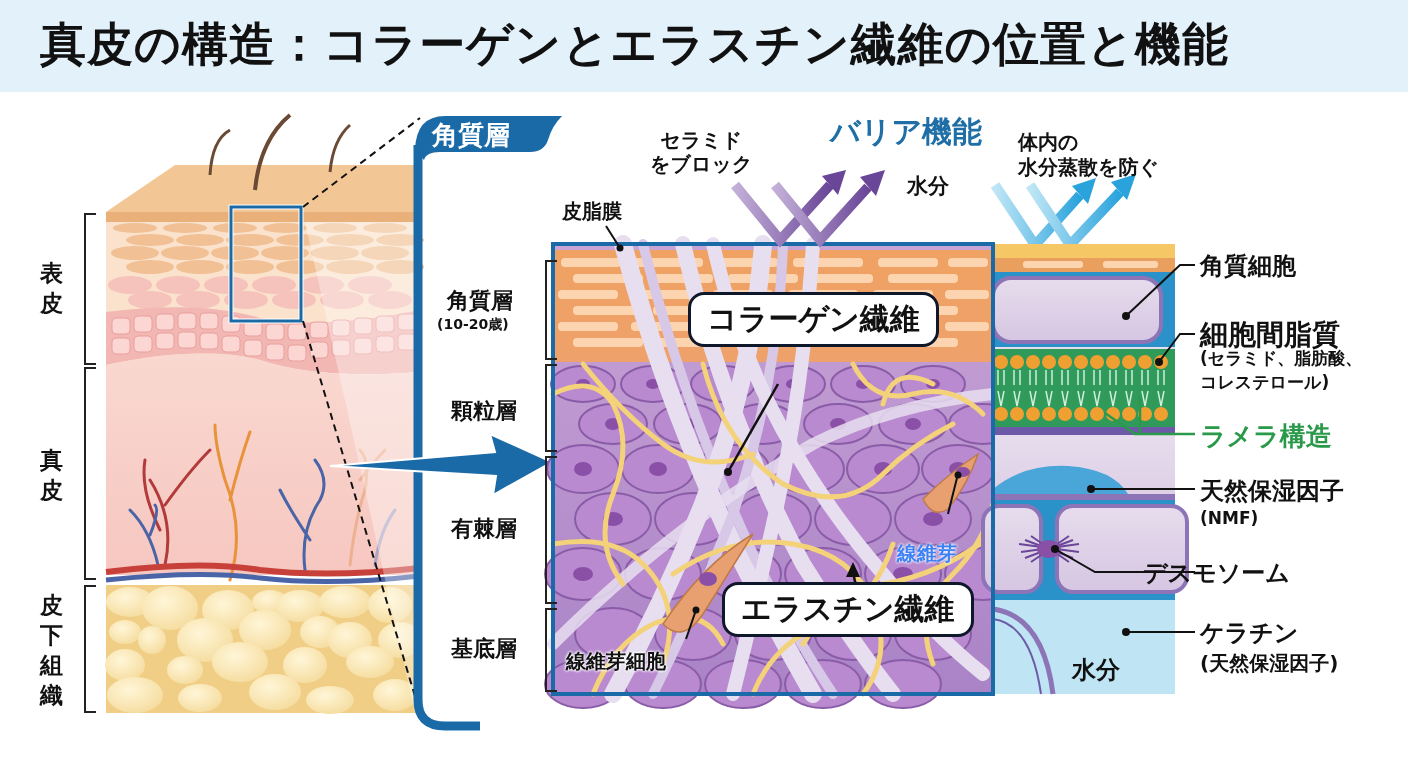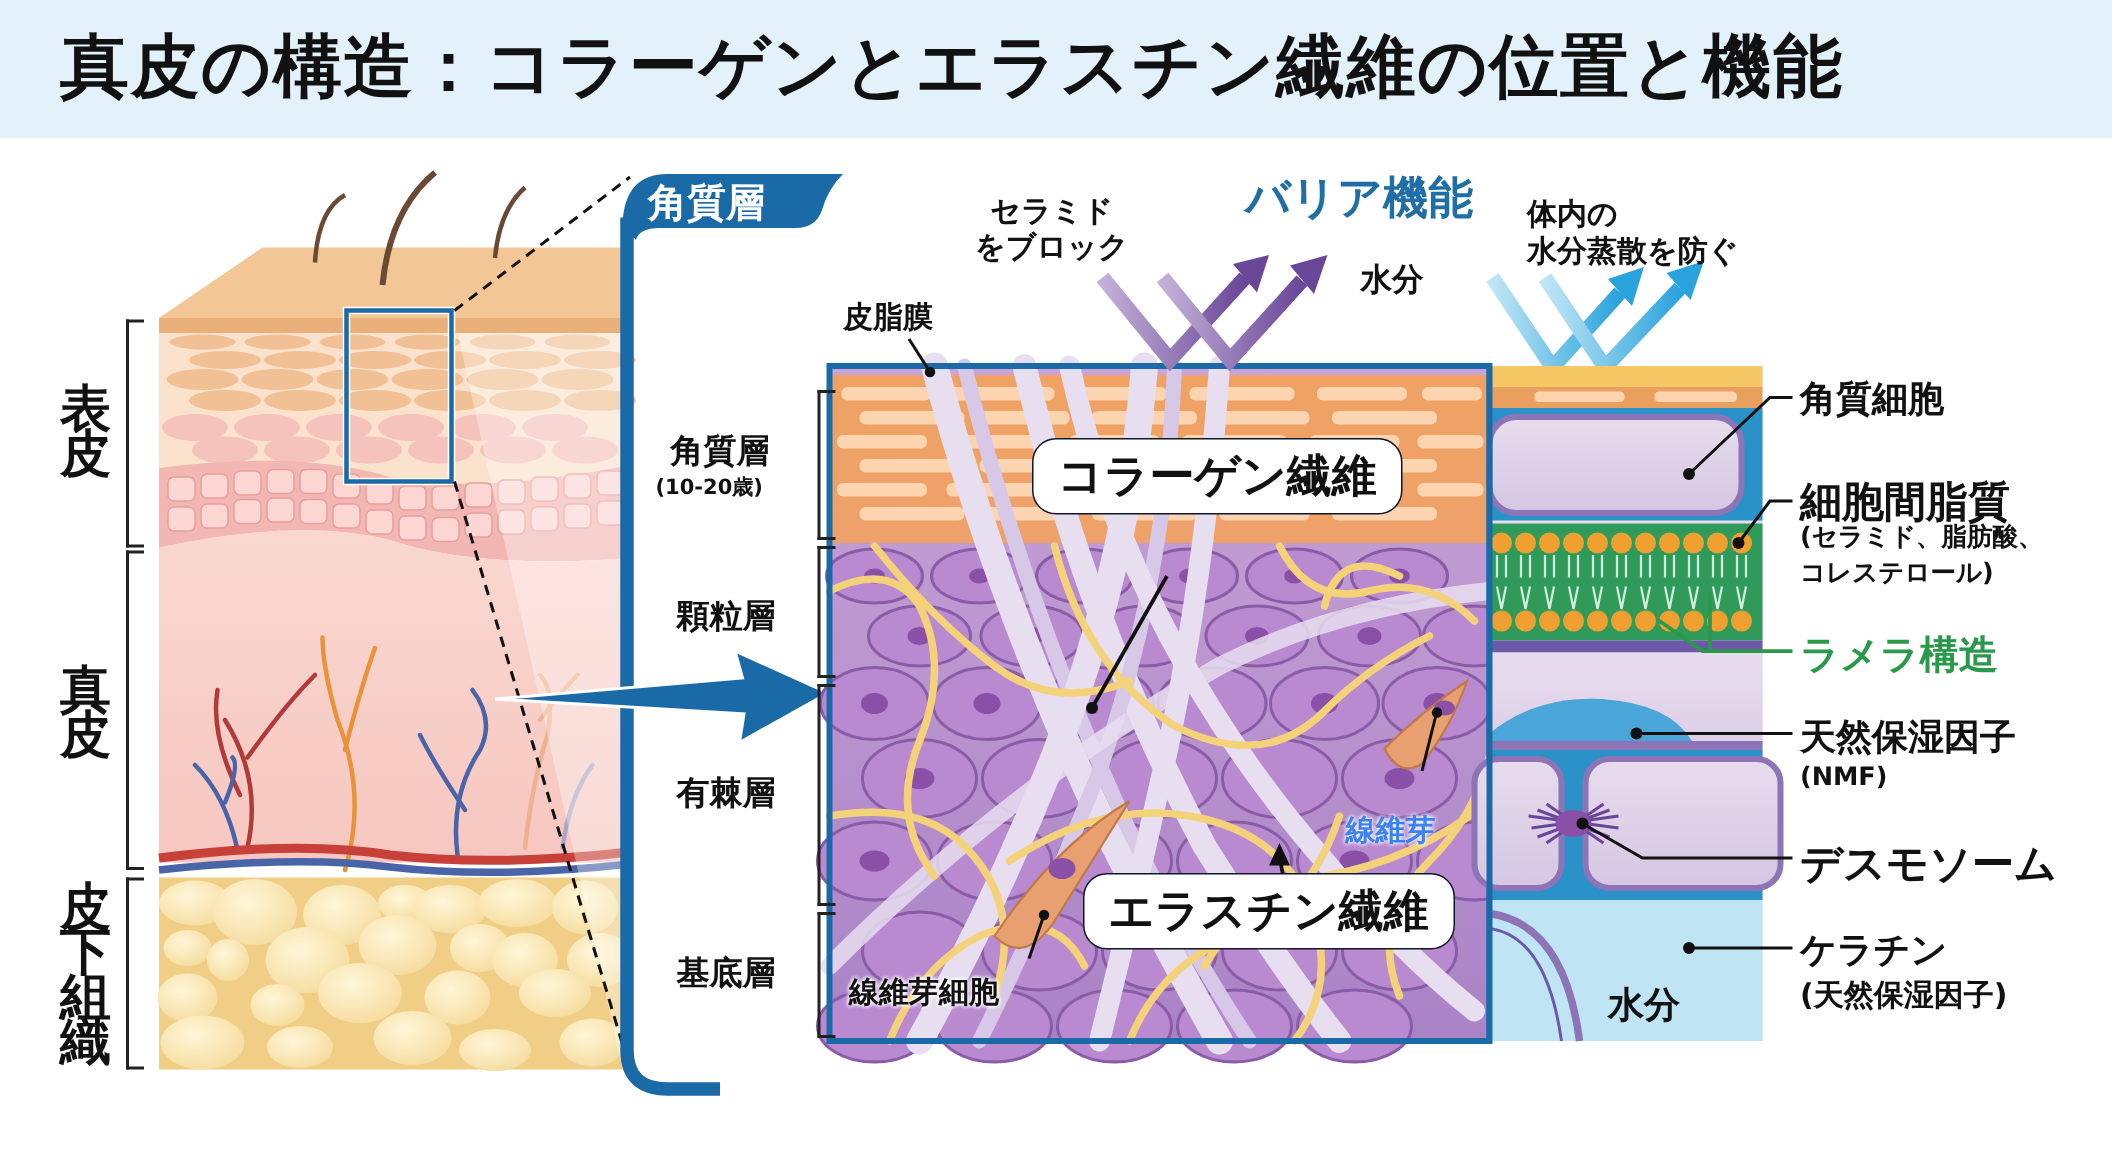--- a/index.html
+++ b/index.html
@@ -9,7 +9,7 @@
   .title-bar { position: absolute; left: 0; top: 0; width: 1408px; height: 92px; background: #e3f1fa; }
   .title-text { position: absolute; left: 40px; top: 14px; font-size: 46px; font-weight: bold; letter-spacing: 1px; color: #111; white-space: nowrap; }
   .lbl { position: absolute; font-weight: bold; color: #111; white-space: nowrap; }
-  .v-lbl { position: absolute; font-weight: bold; font-size: 34px; line-height: 30px; width: 30px; text-align: center; color: #111; }
+  .v-lbl { position: absolute; font-weight: bold; font-size: 23px; line-height: 30px; width: 30px; color: #111; }
   .bracket { position: absolute; border: 2px solid #222; border-right: none; width: 12px; }
 
   svg { position: absolute; overflow: visible; }

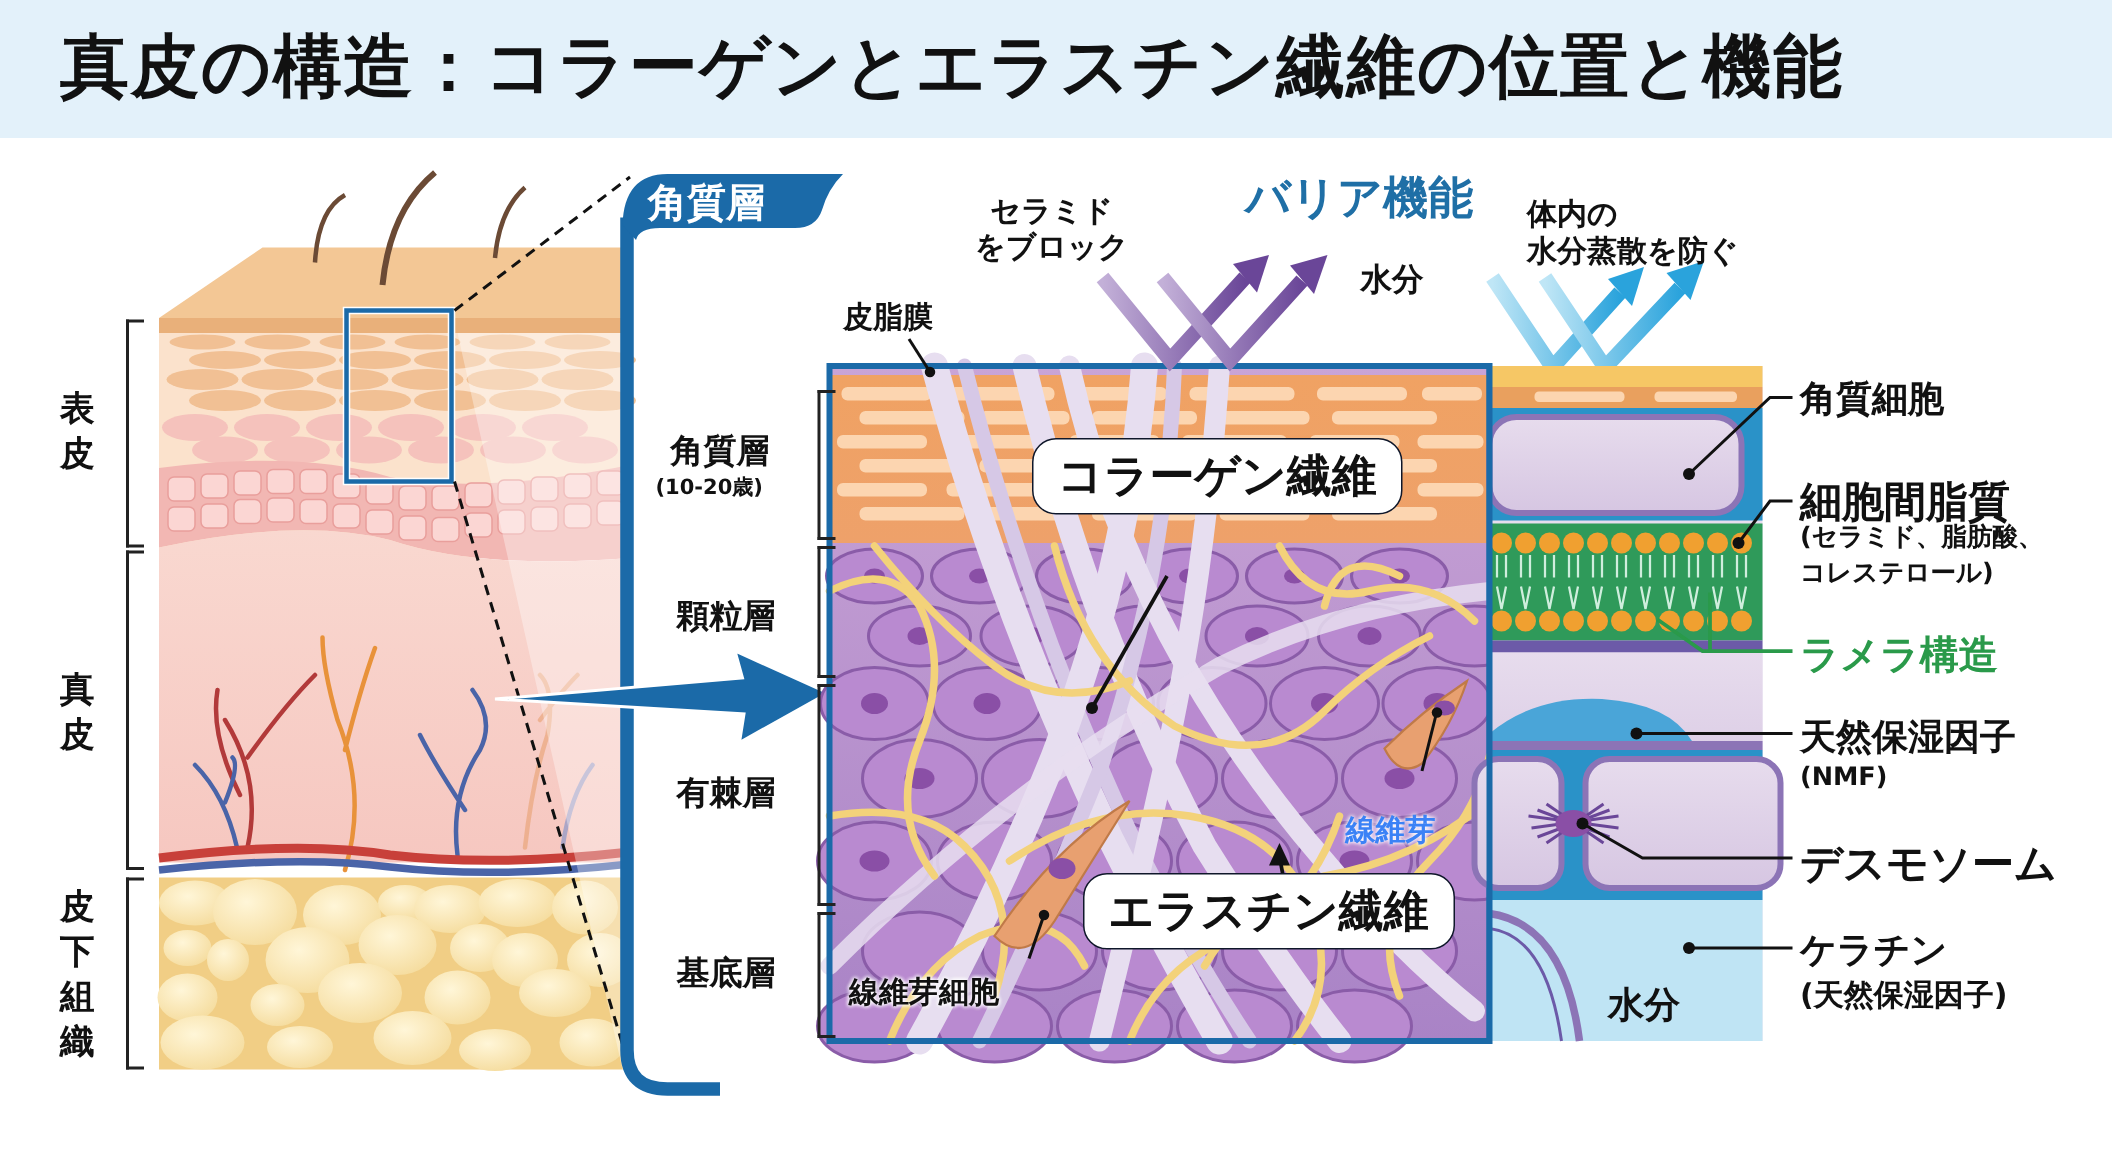--- a/index.html
+++ b/index.html
@@ -14,7 +14,7 @@
 
   svg { position: absolute; overflow: visible; }
 
-  .callout { position: absolute; background: #fff; border: 1px solid #0f172a; border-radius: 16px; font-weight: bold; font-size: 30px; padding: 4px 16px; white-space: nowrap; color: #111; }
+  .callout { position: absolute; background: #fff; border: 3px solid #0f172a; border-radius: 16px; font-weight: bold; font-size: 30px; padding: 4px 16px; white-space: nowrap; color: #111; }
 
   .footnote { position: absolute; left: 545px; top: 706px; font-size: 17px; font-weight: bold; line-height: 24px; color: #111; white-space: nowrap; }
   .footnote .l2 { padding-left: 20px; }

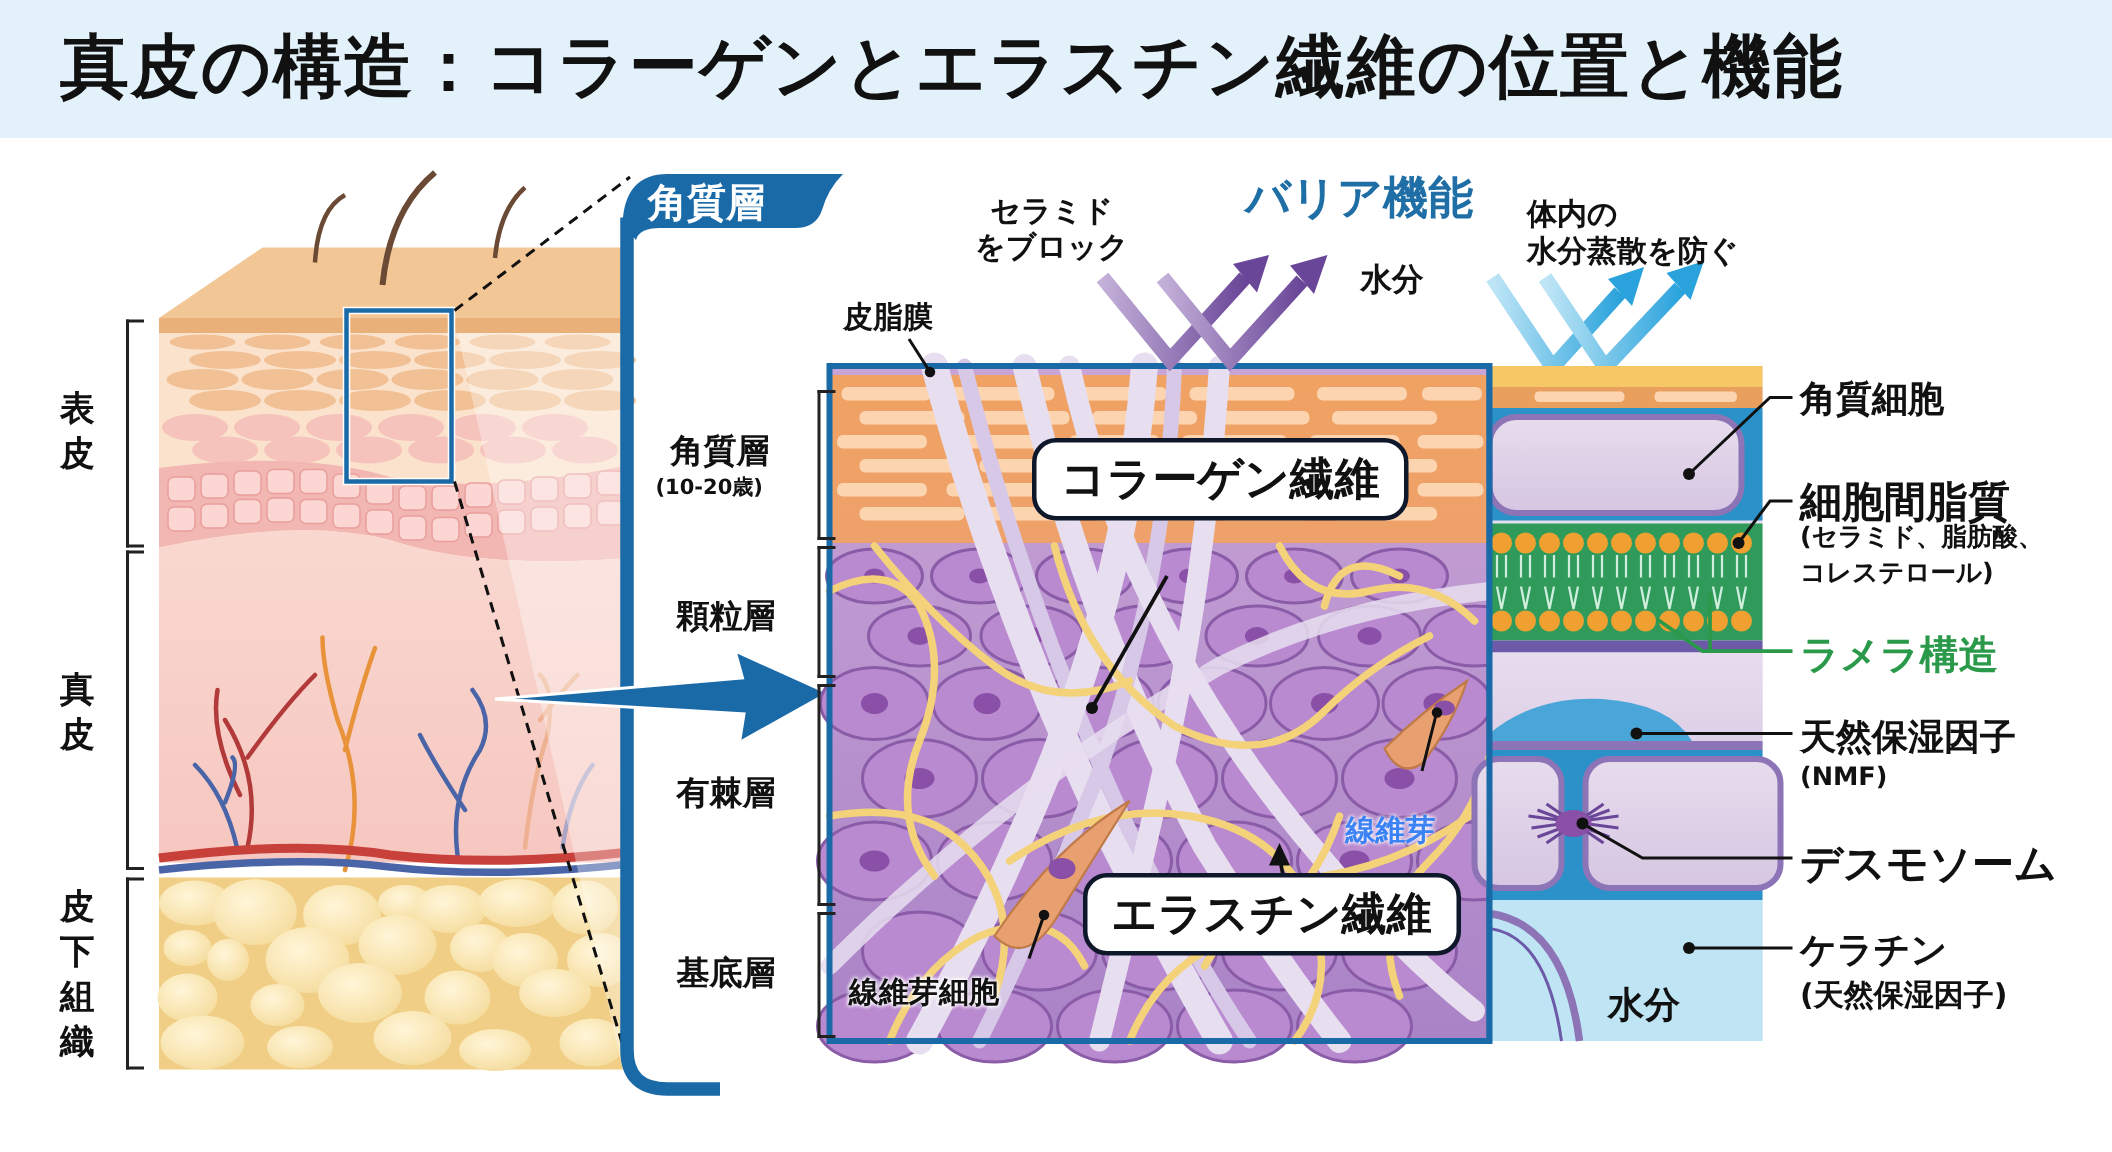--- a/index.html
+++ b/index.html
@@ -506,7 +506,7 @@
 <div class="lbl" style="left:1200px;top:419px;font-size:26px;color:#2a9a4a;">ラメラ構造</div>
 <div class="lbl" style="left:1200px;top:475px;font-size:24px;">天然保湿因子</div>
 <div class="lbl" style="left:1200px;top:508px;font-size:17px;">(NMF)</div>
-<div class="lbl" style="left:1200px;top:557px;font-size:28px;">デスモソーム</div>
+<div class="lbl" style="left:1143px;top:557px;font-size:24px;">デスモソーム</div>
 <div class="lbl" style="left:1200px;top:617px;font-size:24px;">ケラチン</div>
 <div class="lbl" style="left:1200px;top:650px;font-size:20px;">(天然保湿因子)</div>
 

